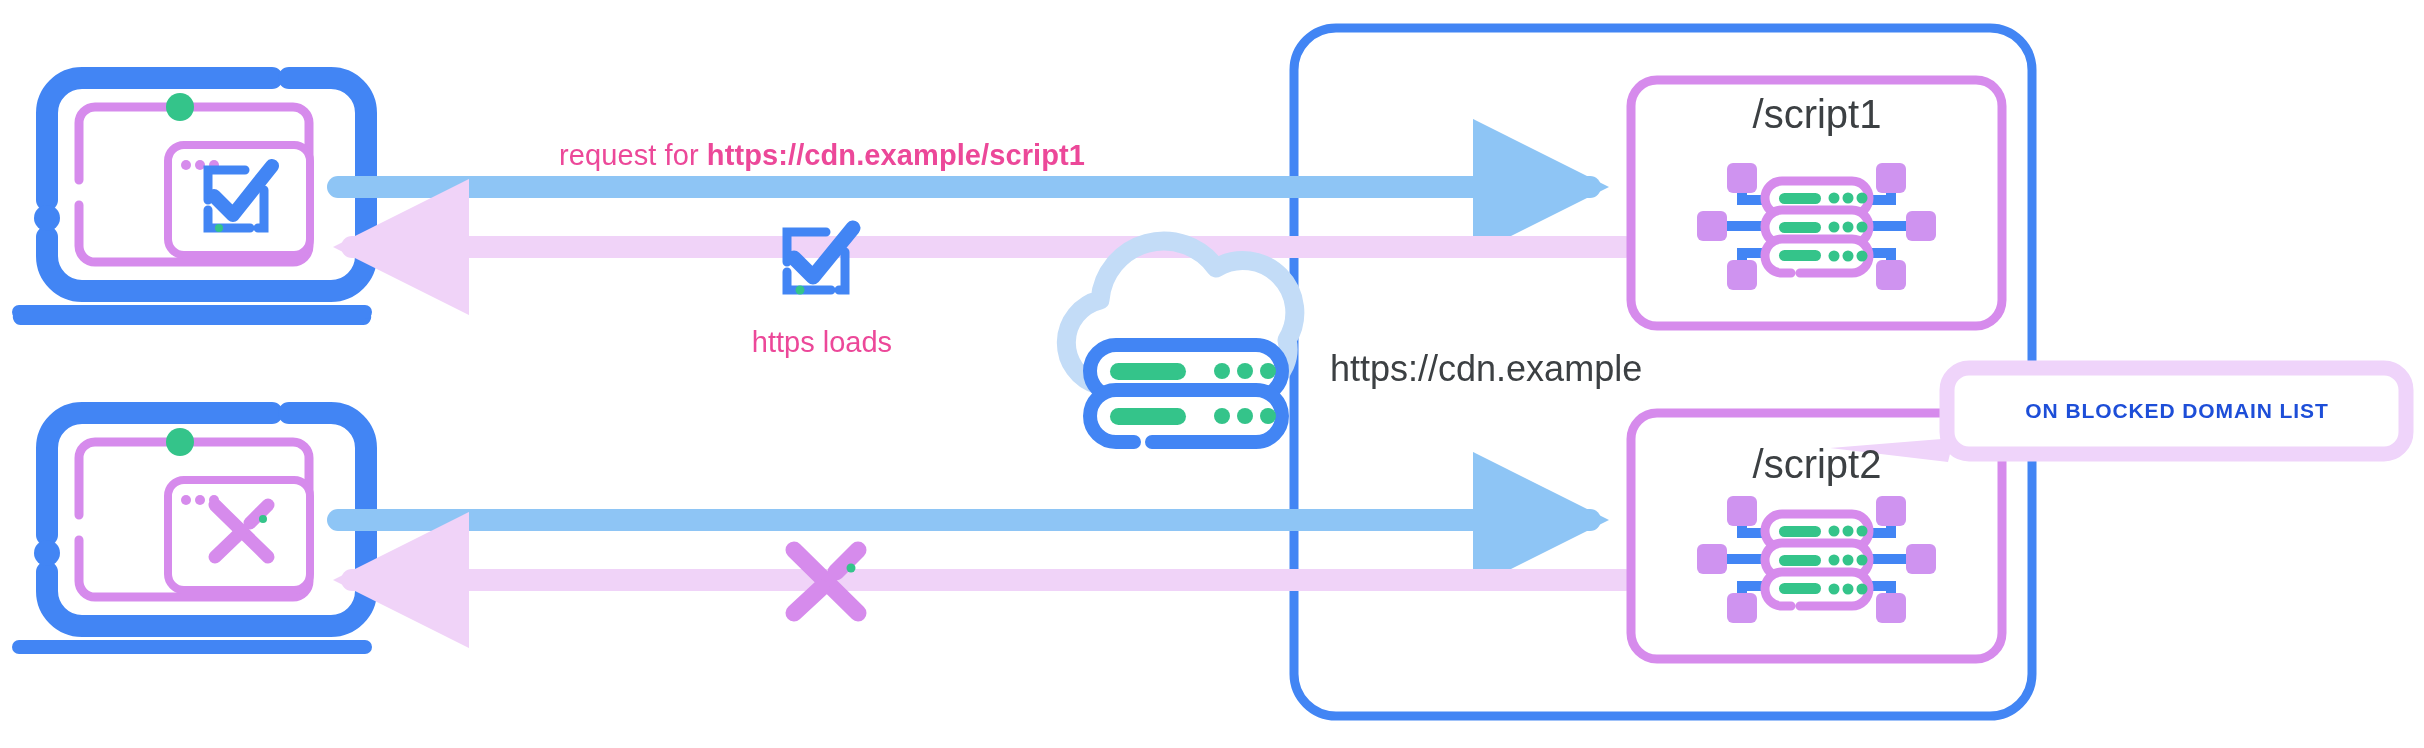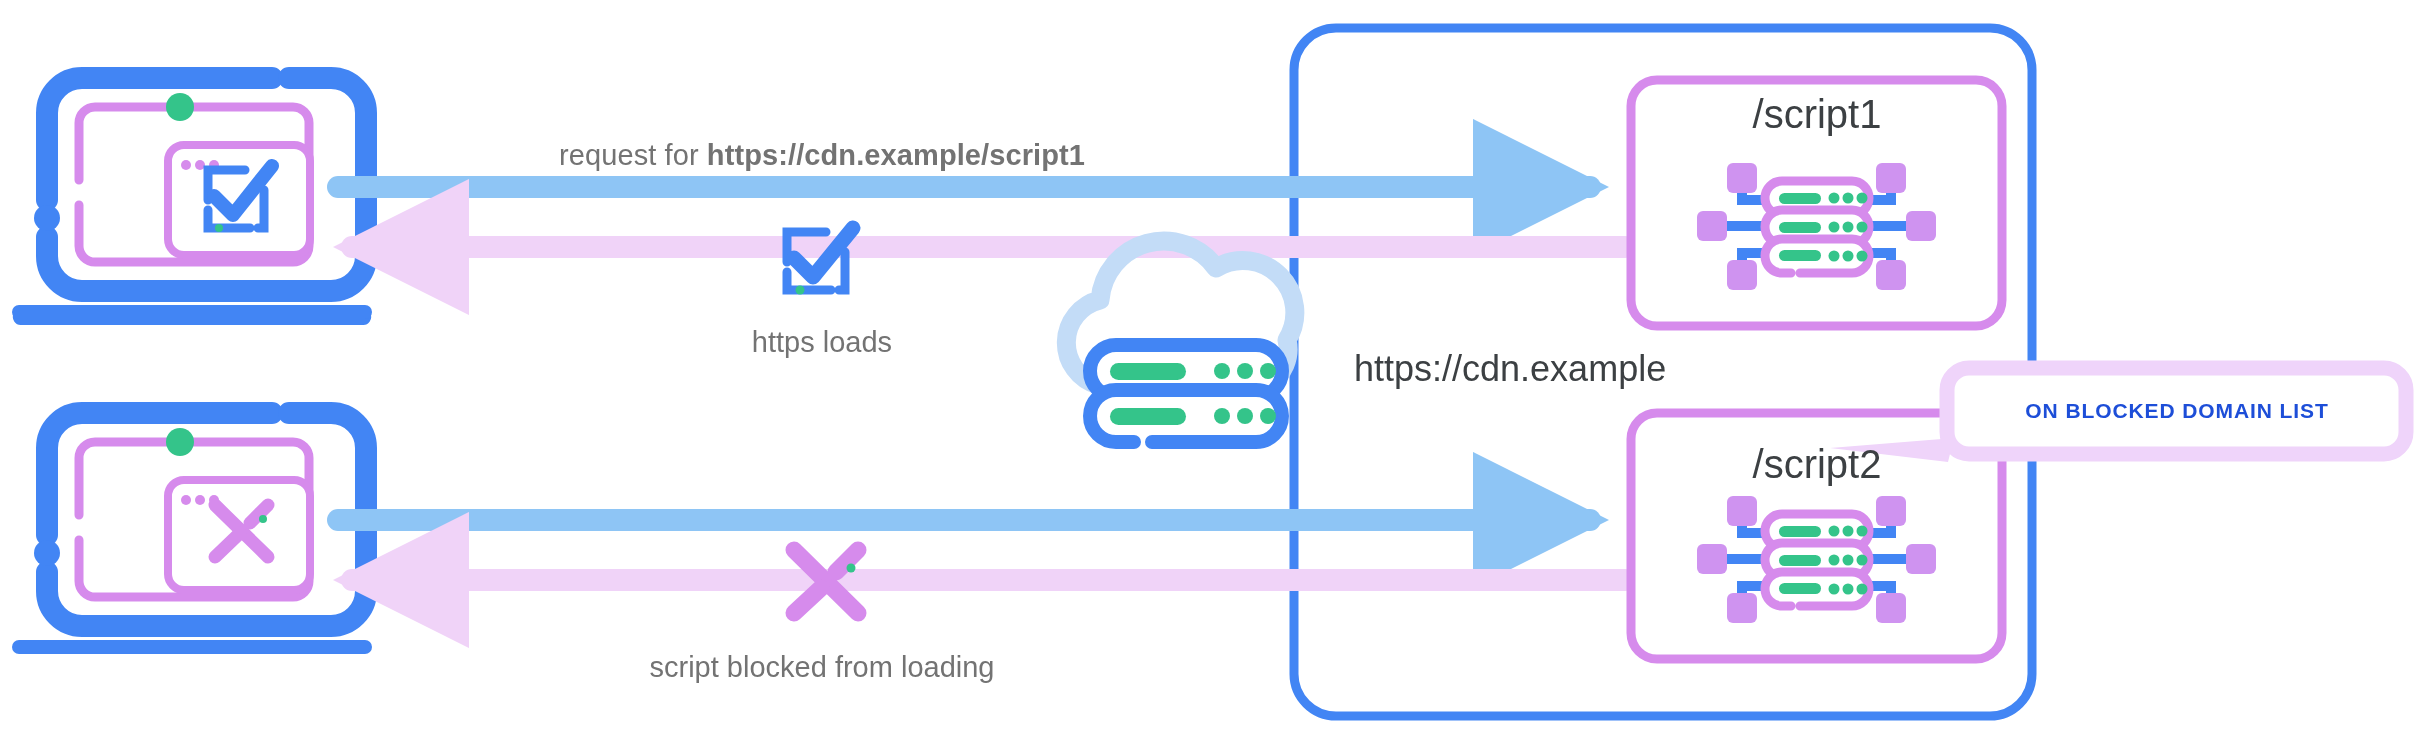--- a/index.html
+++ b/index.html
@@ -26,7 +26,7 @@
   }
   .lbl {
     position: absolute;
-    color: #737373;
+    color: #ec4899;
     white-space: nowrap;
     line-height: 1.1;
   }

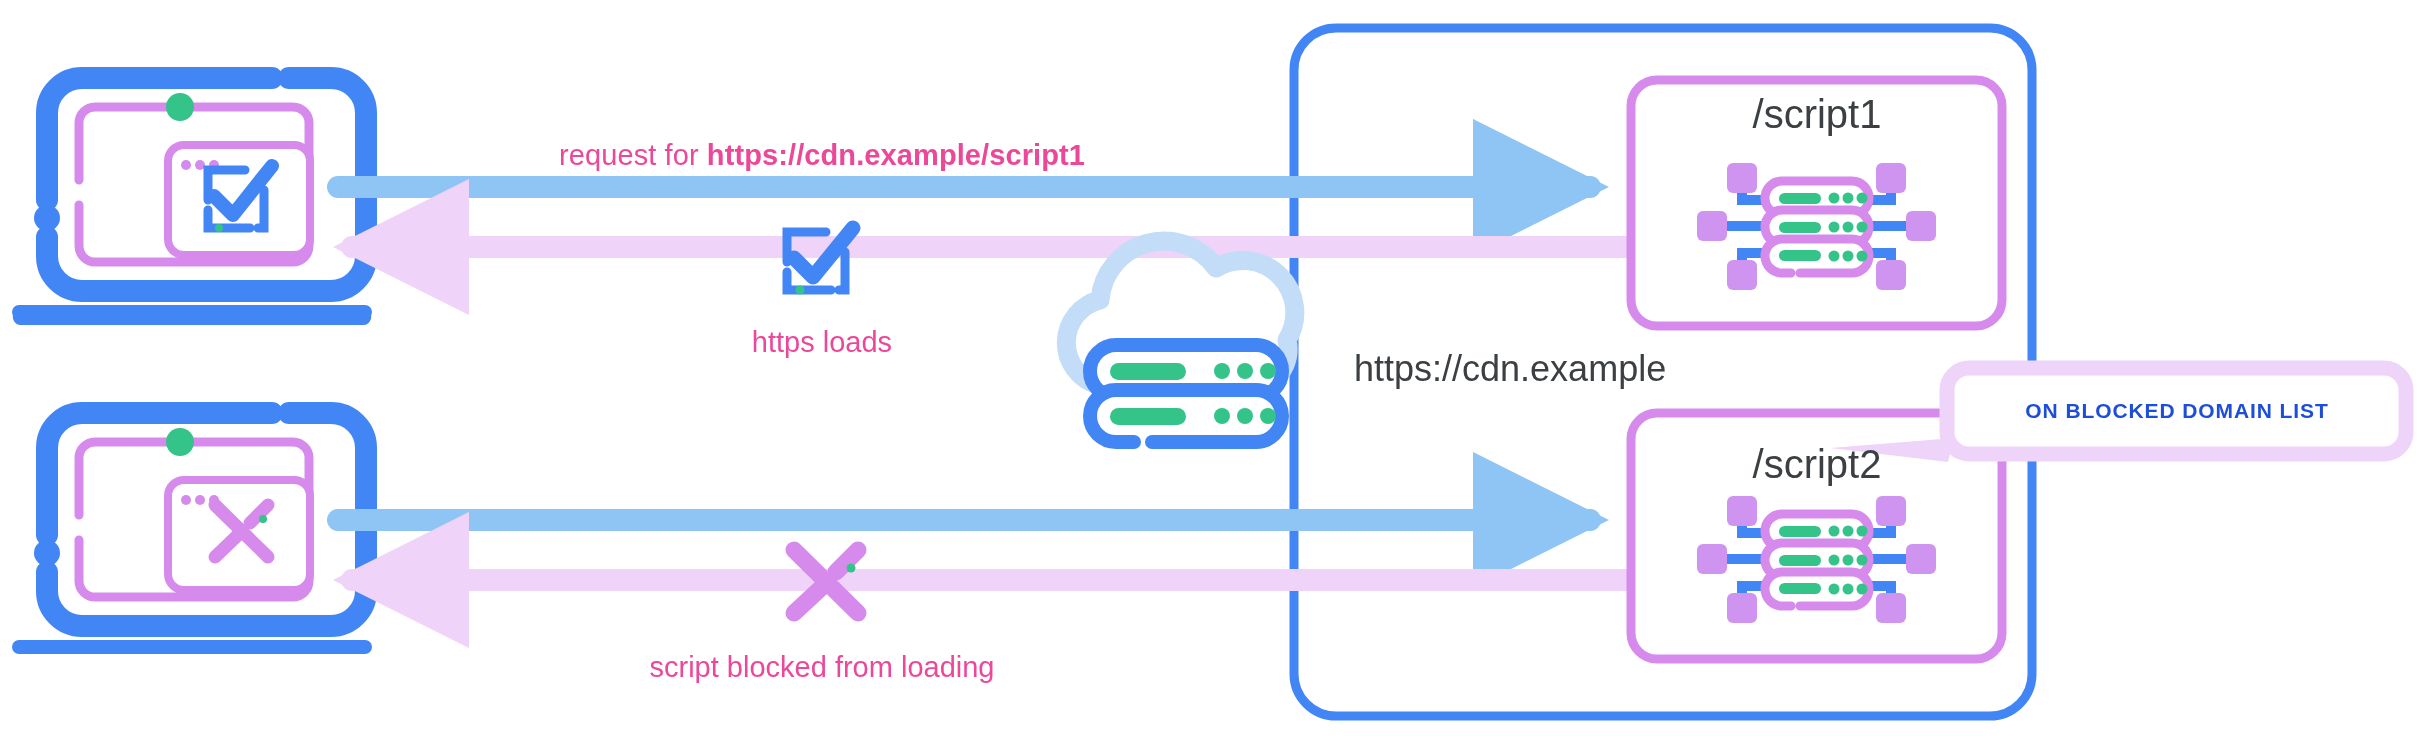--- a/index.html
+++ b/index.html
@@ -46,7 +46,6 @@
     font-size: 36px;
     font-weight: 400;
     color: #3c4043;
-    margin-left: 24px;
   }
   .lbl-script {
     font-size: 40px;

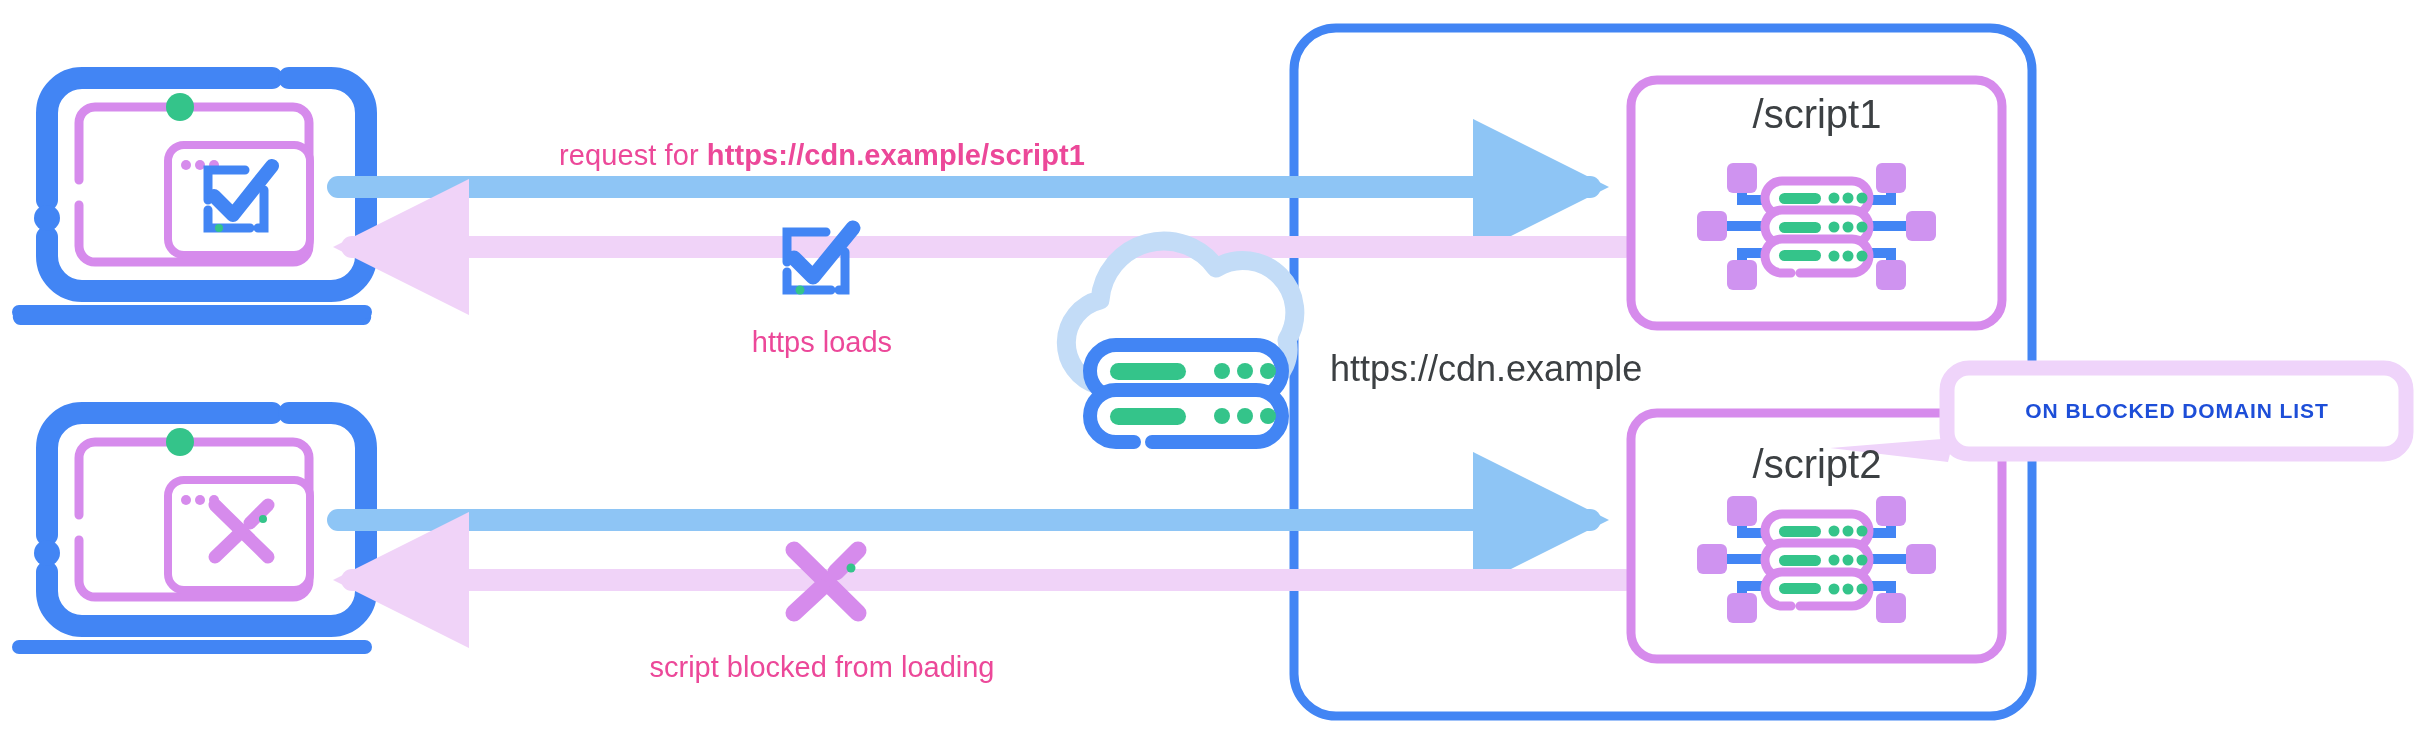--- a/index.html
+++ b/index.html
@@ -284,7 +284,6 @@
   <div class="lbl lbl-cdn" style="left:1330px; top:349px;">https://cdn.example</div>
 
 
-  <div class="lbl lbl-status center" style="left:822px; top:652px;">script blocked from loading</div>
 
   <div class="lbl lbl-script center" style="left:1817px; top:442px;">/script2</div>
 

